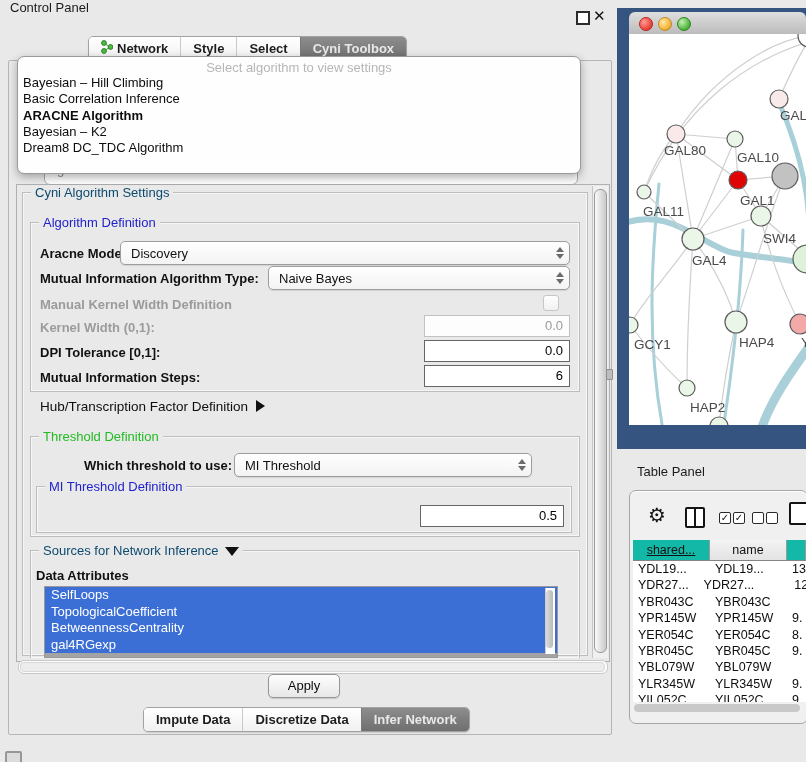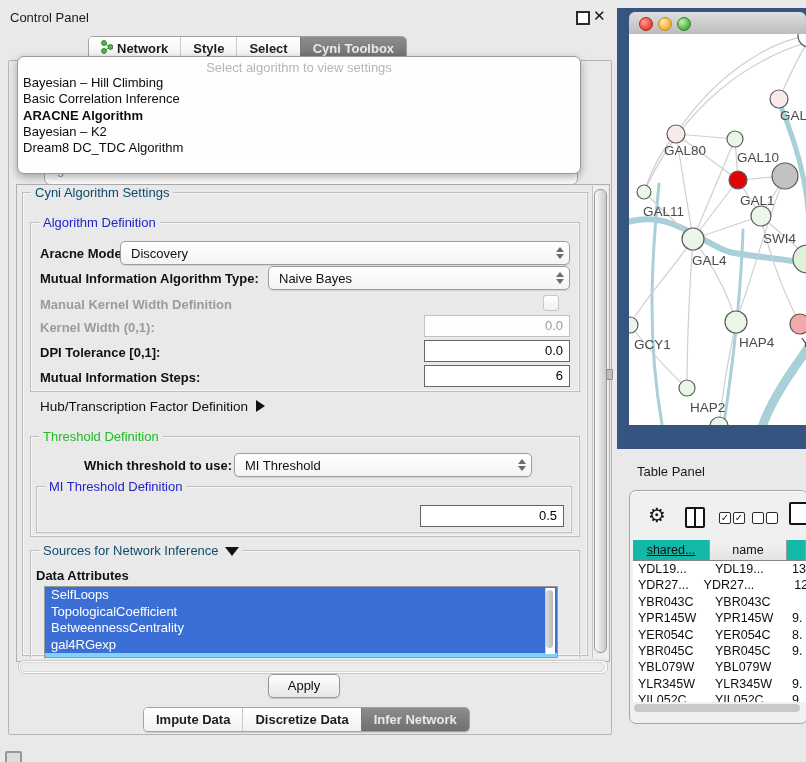--- a/index.html
+++ b/index.html
@@ -8,7 +8,7 @@
   .abs{position:absolute;}
 
   
-  #cp-title{left:10px;top:10px;font-size:13px;color:#1b1b1b;}
+  #cp-title{left:10px;top:0;font-size:13px;color:#1b1b1b;}
   #float-icon{left:576px;top:11px;width:10px;height:10px;border:2px solid #2b2b2b;background:#fff;}
   #close-icon{left:593px;top:7px;font-size:15px;font-weight:bold;color:#111;}
   #content-box{left:8px;top:60px;width:602px;height:673px;border:1px solid #b5b5b5;border-radius:2px;background:#E9E9E9;}

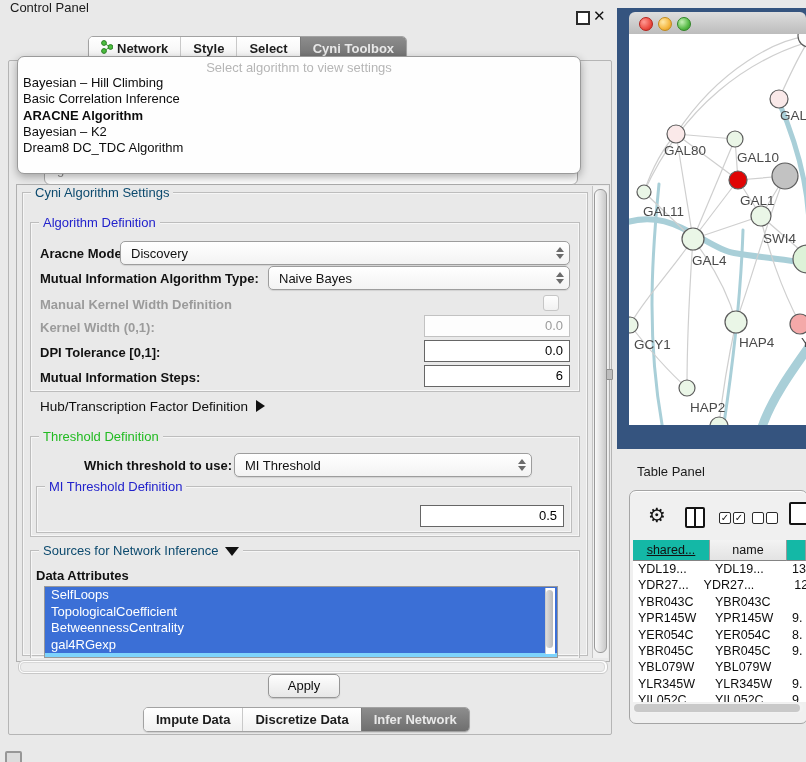--- a/index.html
+++ b/index.html
@@ -51,7 +51,7 @@
   .checkbox{position:absolute;width:14px;height:14px;border:1px solid #c6c6c6;border-radius:3px;background:linear-gradient(#fefefe,#f1f1f1);}
   .arrow-right{display:inline-block;width:0;height:0;border-top:6px solid transparent;border-bottom:6px solid transparent;border-left:9px solid #111;margin-left:8px;vertical-align:-1px;}
   .arrow-down{display:inline-block;width:0;height:0;border-left:7px solid transparent;border-right:7px solid transparent;border-top:9px solid #111;margin-left:6px;vertical-align:-1px;}
-  #attr-list{left:44px;top:586px;width:512px;height:70px;background:#7dd3fc;border:1px solid #999;overflow:hidden;}
+  #attr-list{left:44px;top:586px;width:512px;height:70px;background:#a3a3a3;border:1px solid #999;overflow:hidden;}
   .attr-item{background:#3B6FD6;color:#fff;font-size:13px;line-height:16.6px;padding-left:6px;}
   #attr-scroll{left:545px;top:588px;width:9px;height:66px;background:#fff;border-left:1px solid #ccc;}
   #attr-thumb{left:546px;top:590px;width:7px;height:58px;background:linear-gradient(90deg,#dcdcdc,#b9b9b9);border-radius:4px;}

